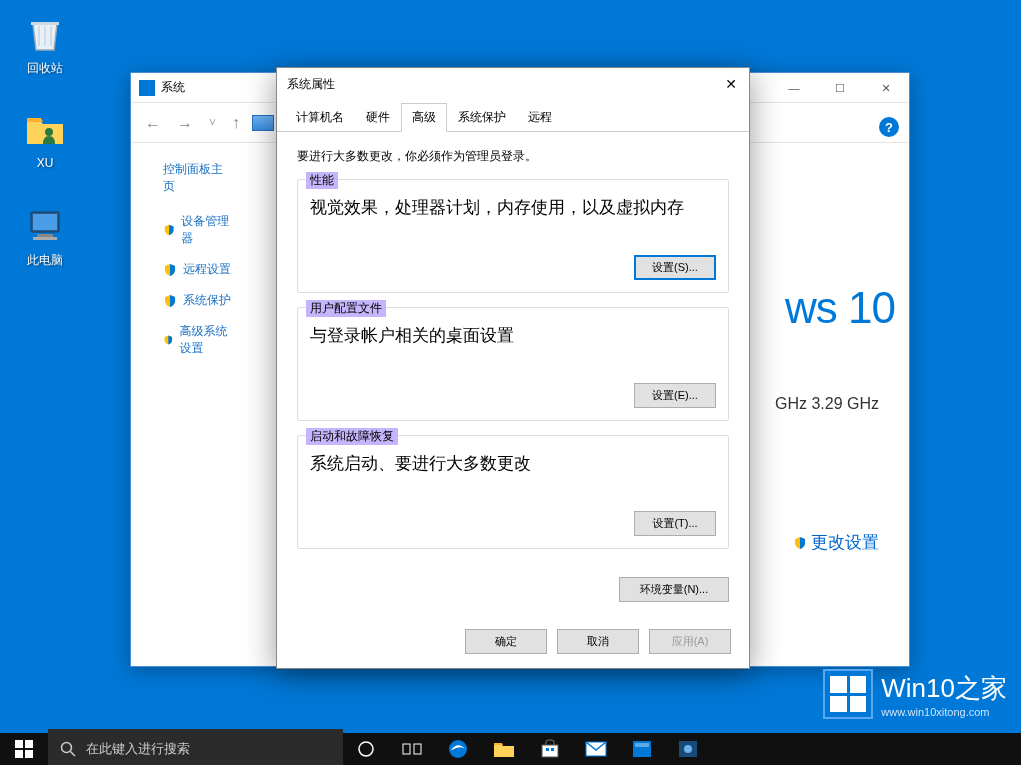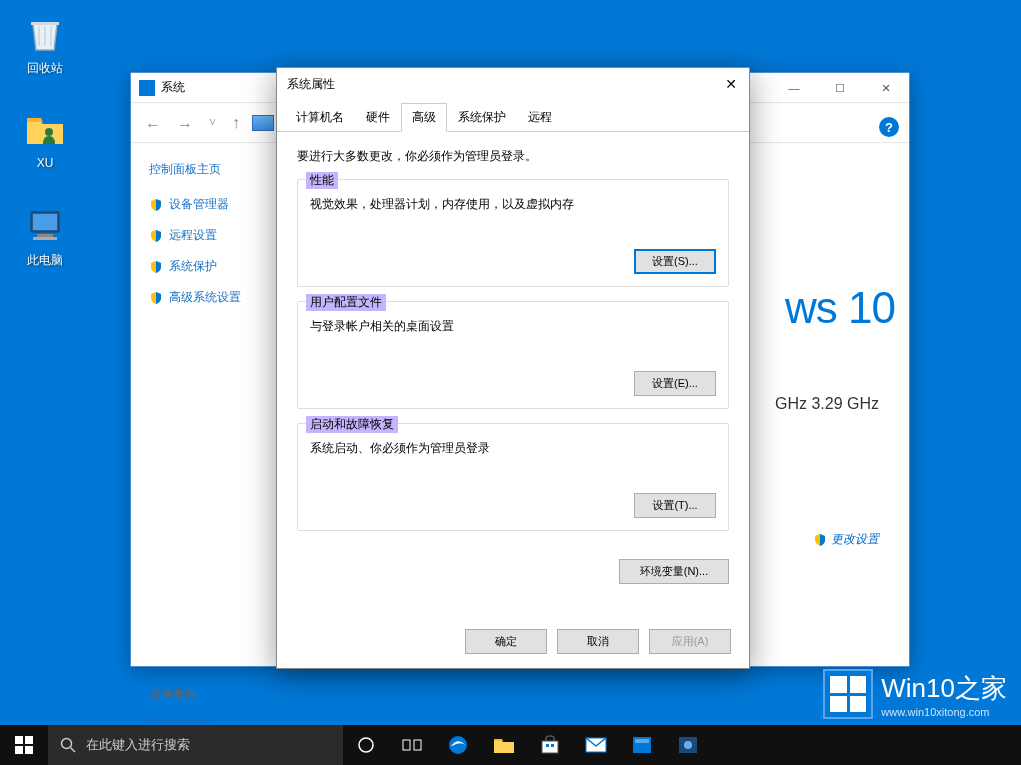--- a/index.html
+++ b/index.html
@@ -23,7 +23,7 @@
 .sw-toolbar .pathicon { width: 22px; height: 16px; background: linear-gradient(#6cb6f5,#3a8ee0); border: 1px solid #2a6fb8; }
 
 .sw-body { display: flex; height: calc(100% - 70px); }
-.sw-side { width: 135px; padding: 18px 18px; }
+.sw-side { width: 135px; padding: 18px 32px; }
 .sw-side .sidehead { color: #1a6fc4; font-size: 12px; margin-bottom: 18px; }
 .sw-side .sidelink { display: flex; align-items: center; gap: 6px; color: #1a6fc4; font-size: 12px; margin-bottom: 14px; cursor: pointer; }
 .sw-side .seealso { margin-top: 380px; color: #666; font-size: 12px; margin-bottom: 12px; }

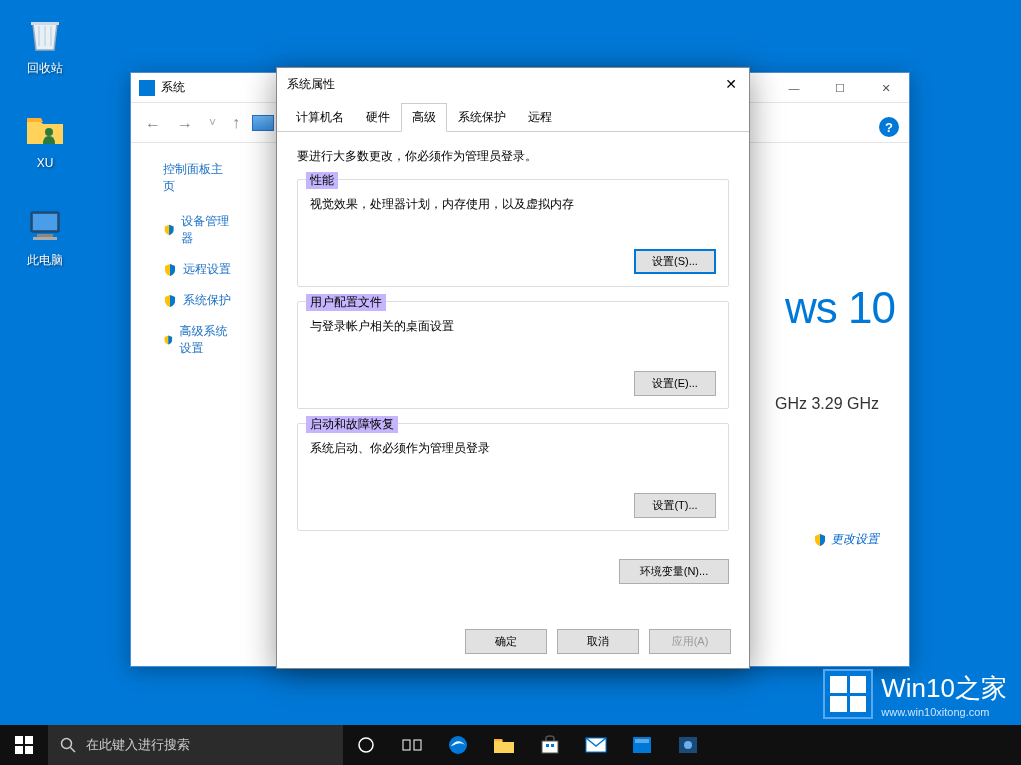--- a/index.html
+++ b/index.html
@@ -46,7 +46,7 @@
 .pd-note { font-size: 12px; margin-bottom: 14px; }
 .pd-group { border: 1px solid #ddd; border-radius: 2px; padding: 10px 12px 12px; margin-bottom: 14px; position: relative; }
 .pd-group .glabel { position: absolute; top: -8px; left: 8px; background: #c4b5fd; padding: 0 4px; font-size: 12px; }
-.pd-group .gdesc { font-size: 12px; margin: 6px 0 36px; }
+.pd-group .gdesc { font-size: 17px; margin: 6px 0 36px; }
 .pd-group .gbtn-row { text-align: right; }
 .pd-btn { min-width: 82px; padding: 4px 12px; font-size: 11px; background: #e1e1e1; border: 1px solid #adadad; cursor: pointer; }
 .pd-btn.hl { border: 2px solid #0078d7; padding: 3px 11px; }

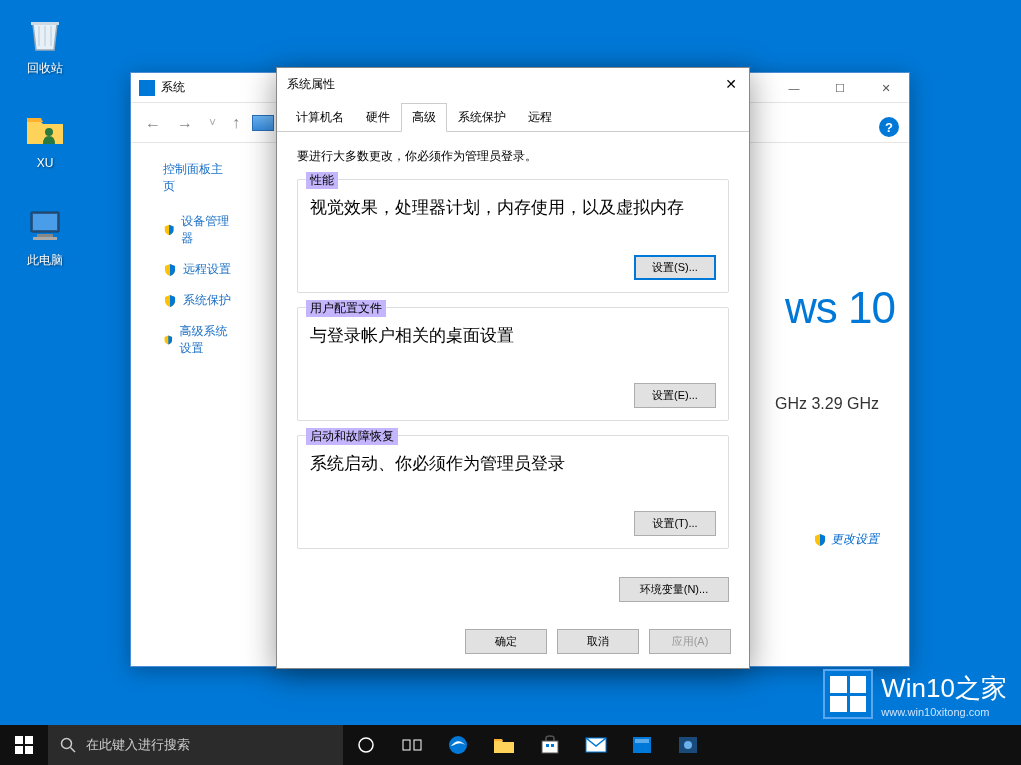--- a/index.html
+++ b/index.html
@@ -200,7 +200,7 @@
 
     <div class="pd-group">
       <div class="glabel">启动和故障恢复</div>
-      <div class="gdesc">系统启动、你必须作为管理员登录</div>
+      <div class="gdesc">系统启动、要进行大多数更改</div>
       <div class="gbtn-row"><button class="pd-btn">设置(T)...</button></div>
     </div>
 

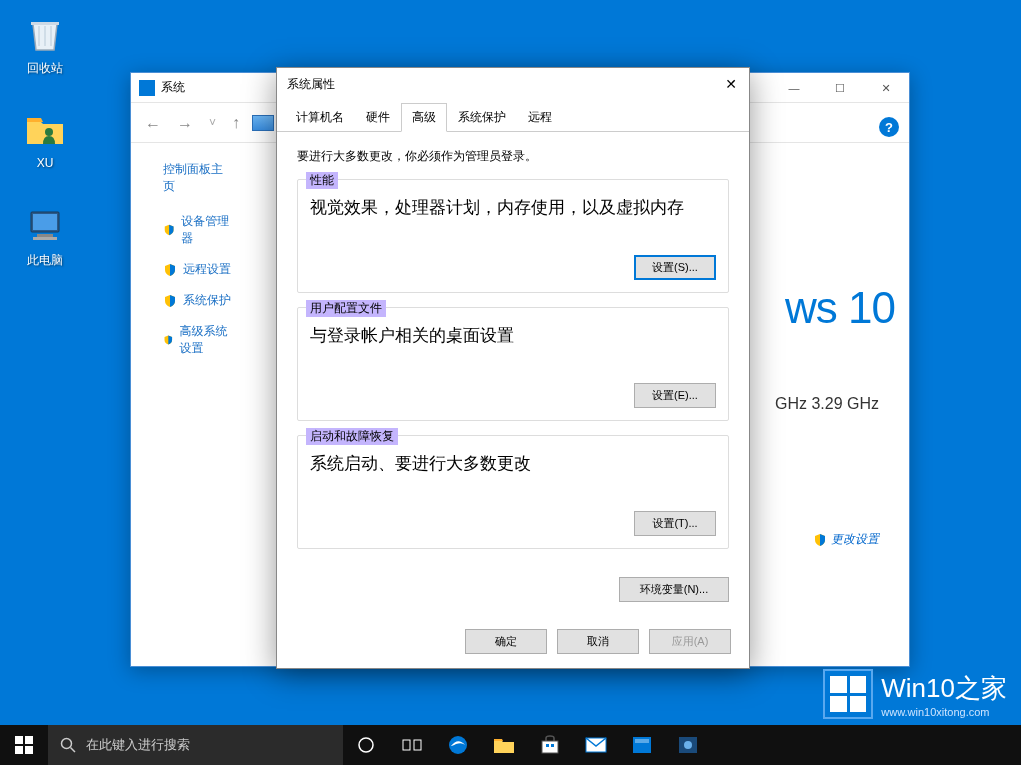--- a/index.html
+++ b/index.html
@@ -32,7 +32,7 @@
 .sw-main { flex: 1; position: relative; padding: 20px; }
 .win10logo { position: absolute; right: 14px; top: 140px; font-size: 44px; color: #0078d7; font-weight: 300; letter-spacing: -1px; }
 .cpuinfo { position: absolute; right: 30px; top: 252px; font-size: 16px; color: #333; }
-.changeset { position: absolute; right: 30px; top: 388px; font-size: 12px; color: #0066cc; display: flex; align-items: center; gap: 4px; font-style: italic; }
+.changeset { position: absolute; right: 30px; top: 388px; font-size: 17px; color: #0066cc; display: flex; align-items: center; gap: 4px; }
 .helpbtn { position: absolute; right: 10px; top: 44px; width: 20px; height: 20px; border-radius: 50%; background: #0078d7; color: #fff; font-size: 13px; display: flex; align-items: center; justify-content: center; font-weight: bold; }
 
 

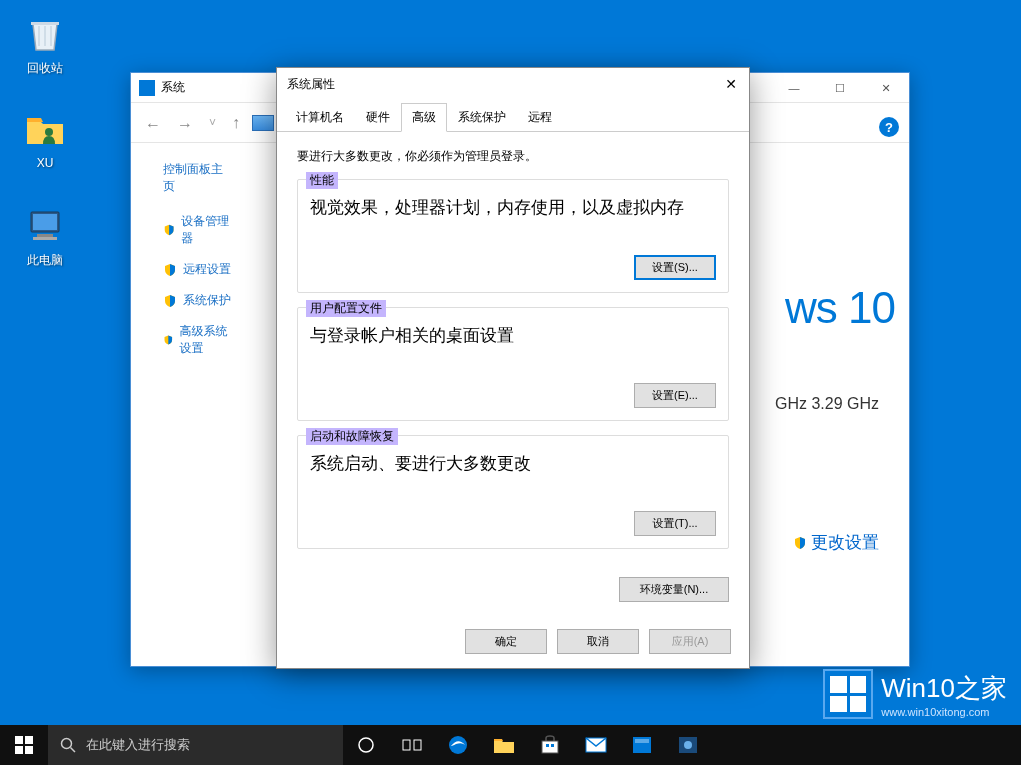--- a/index.html
+++ b/index.html
@@ -55,7 +55,7 @@
 .pd-btn:disabled { color: #999; }
 
 
-.taskbar { position: absolute; left: 0; bottom: 0; width: 100%; height: 40px; background: #101010; display: flex; align-items: center; }
+.taskbar { position: absolute; left: 0; bottom: 0; width: 100%; height: 32px; background: #101010; display: flex; align-items: center; }
 .tb-start { width: 48px; height: 40px; display: flex; align-items: center; justify-content: center; }
 .tb-search { flex: 0 0 295px; height: 40px; background: #2b2b2b; display: flex; align-items: center; padding: 0 12px; gap: 10px; color: #ccc; font-size: 13px; }
 .tb-icon { width: 46px; height: 40px; display: flex; align-items: center; justify-content: center; color: #fff; }

